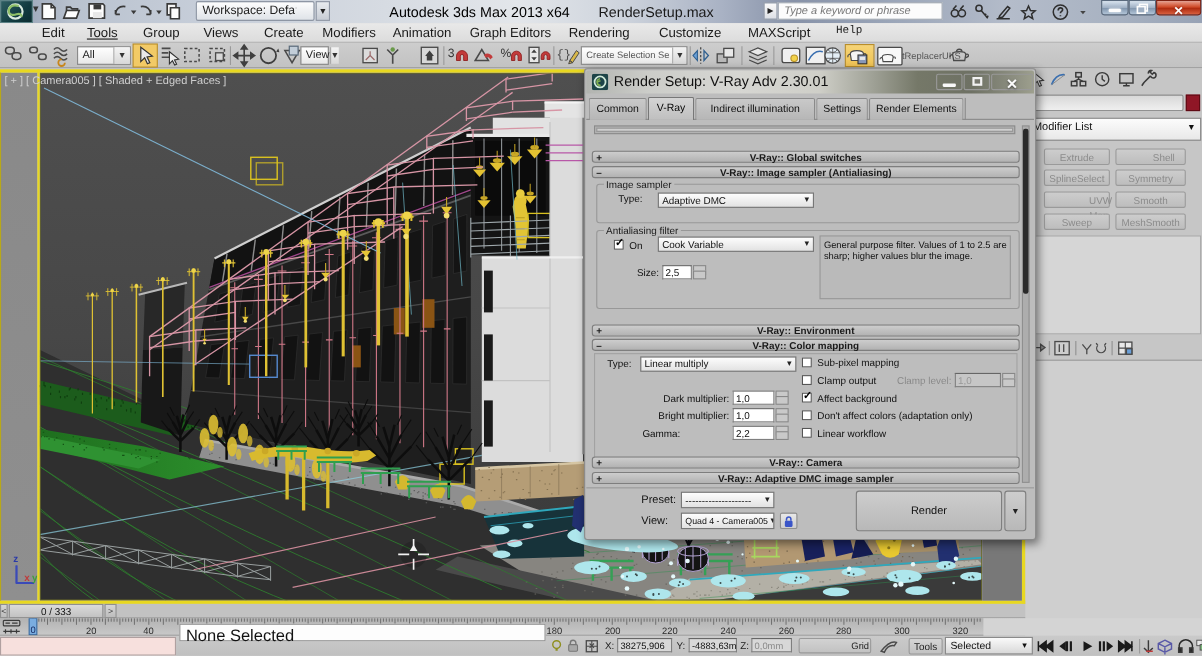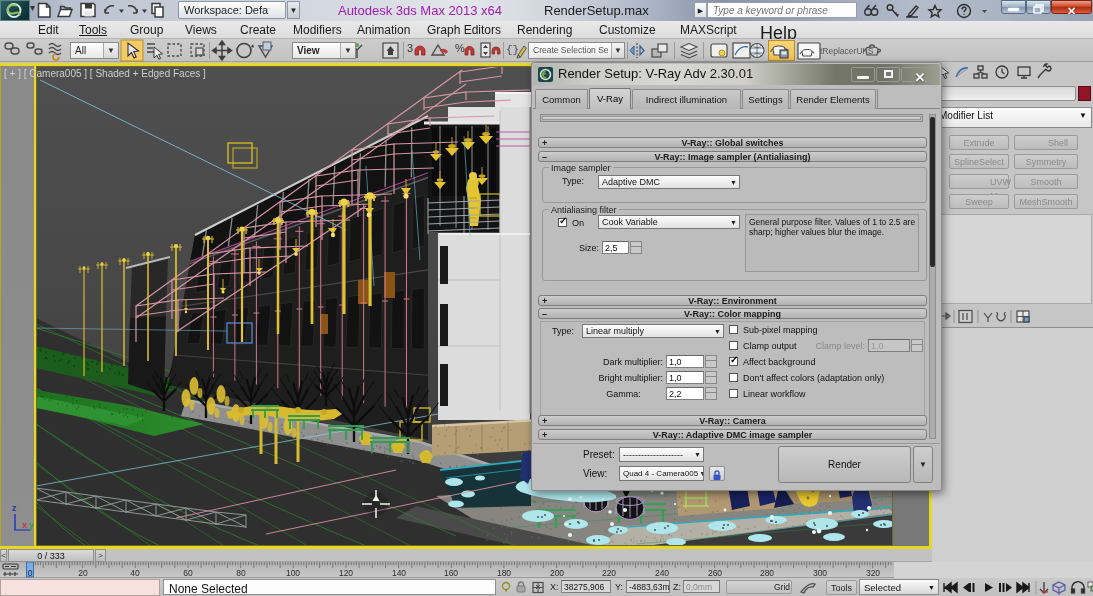--- a/index.html
+++ b/index.html
@@ -51,7 +51,7 @@
 
 <div class="abs" style="left:178px;top:1px;width:108px;height:18px;background:linear-gradient(#fdfdfd,#dfe3e8);border:1px solid #8e96a4;border-radius:2px;font-size:11px;color:#222;padding:2px 0 0 5px;">Workspace: Defa<span style="font-size:8px;">˙</span></div>
 <div class="abs" style="left:287px;top:1px;width:13px;height:18px;background:linear-gradient(#e8ebef,#c7ccd4);border:1px solid #8e96a4;font-size:8px;color:#222;text-align:center;line-height:17px;">▼</div>
-<div class="abs" style="left:320px;top:3px;width:200px;font-size:13px;color:#a21caf;text-align:center;white-space:nowrap;">Autodesk 3ds Max  2013 x64</div>
+<div class="abs" style="left:336px;top:3px;width:200px;font-size:13px;color:#000000;text-align:center;white-space:nowrap;">Autodesk 3ds Max  2013 x64</div>
 <div class="abs" style="left:544px;top:3px;width:100px;font-size:13px;color:#1a1a1a;text-align:center;white-space:nowrap;">RenderSetup.max</div>
 <div class="abs" style="left:694px;top:2px;width:13px;height:16px;background:linear-gradient(#fbfbfb,#dde0e5);border:1px solid #98a0ac;font-size:7px;color:#222;text-align:center;line-height:15px;">▶</div>
 <div class="abs" style="left:707px;top:2px;width:150px;height:16px;background:#fcfcfc;border:1px solid #98a0ac;font-size:10px;font-style:italic;color:#777;padding:2px 0 0 5px;">Type a keyword or phrase</div>

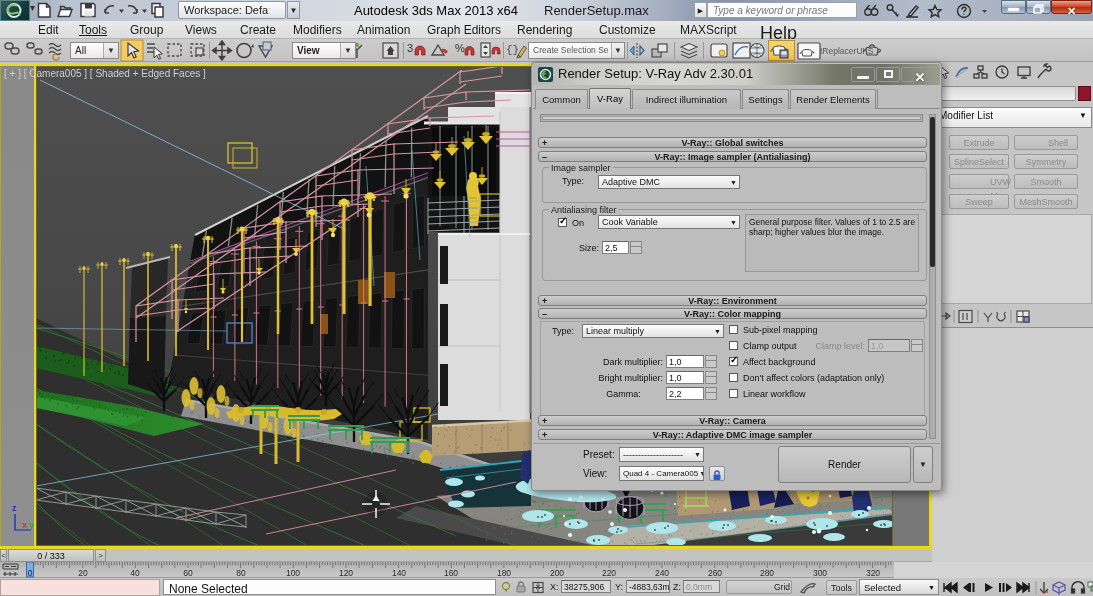--- a/index.html
+++ b/index.html
@@ -91,7 +91,7 @@
     <span style="position:absolute;left:517px;top:2px;font-size:12px;color:#1a1a1a;">Rendering</span>
     <span style="position:absolute;left:599px;top:2px;font-size:12px;color:#1a1a1a;">Customize</span>
     <span style="position:absolute;left:680px;top:2px;font-size:12px;color:#1a1a1a;">MAXScript</span>
-    <span style="position:absolute;left:760px;top:2px;font-size:18px;color:#1a1a1a;">Help</span>
+    <span style="position:absolute;left:760px;top:2px;font-size:10px;color:#1a1a1a;font-family:Liberation Mono, monospace;">Help</span>
   </div>
 
 <div class="abs" style="left:0;top:39px;width:1093px;height:23px;background:linear-gradient(#cdcdcd,#c2c2c2);border-bottom:1px solid #9e9e9e;"></div>

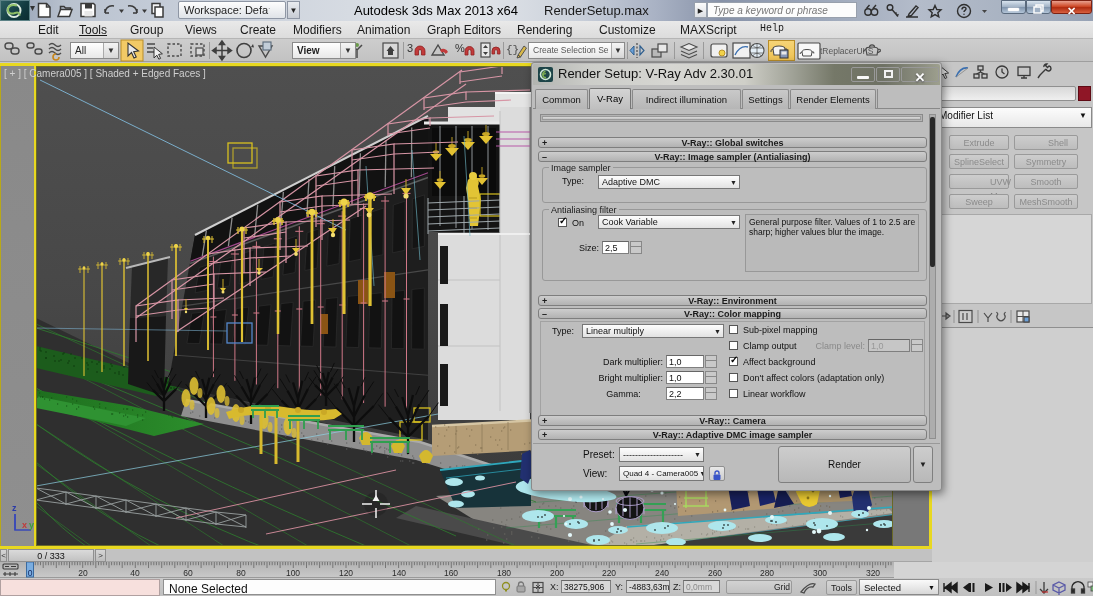--- a/index.html
+++ b/index.html
@@ -178,7 +178,7 @@
 </svg>
 
 <div class="abs combo" style="left:70px;top:41.5px;width:49px;height:17px;">All<span class="arr">▼</span></div>
-<div class="abs combo" style="left:292px;top:41.5px;width:64px;height:17px;font-weight:bold;">View<span class="arr">▼</span></div>
+<div class="abs combo" style="left:273px;top:41.5px;width:26px;height:17px;">View<span class="arr">▼</span></div>
 <div class="abs combo" style="left:528px;top:41.5px;width:97px;height:17px;font-size:8.5px;color:#555;white-space:nowrap;overflow:hidden;">Create Selection Se<span class="arr" style="width:13px;flex:none;">▼</span></div>
 
 <div class="abs" style="left:768px;top:40px;width:27px;height:21px;background:linear-gradient(#f6d476,#eec254);border:1px solid #b98d28;"></div>

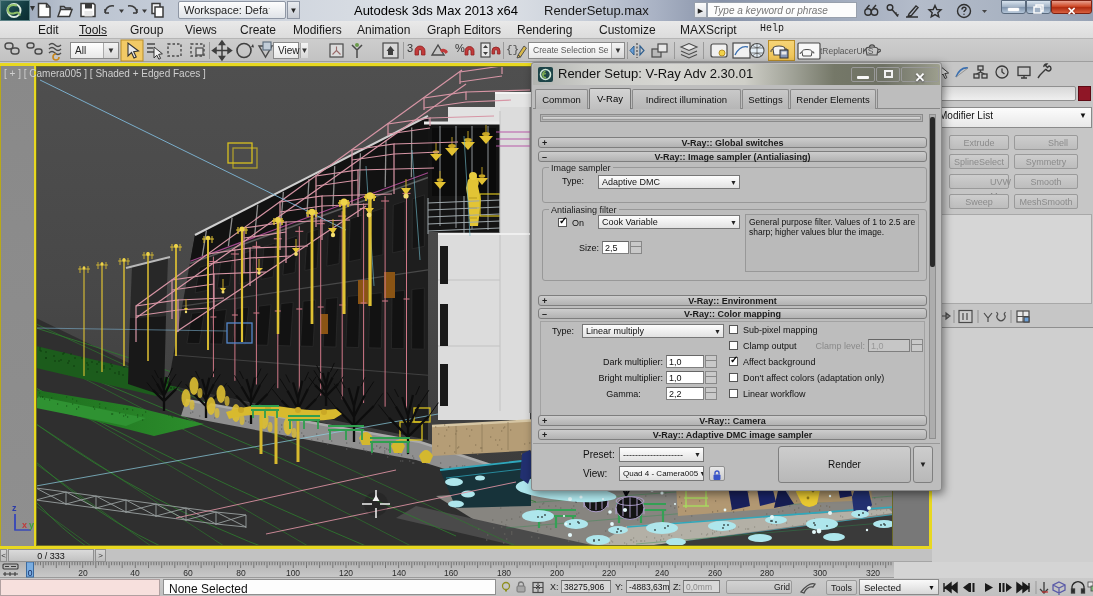--- a/index.html
+++ b/index.html
@@ -778,7 +778,7 @@
  <div class="abs spin" style="left:173px;top:308px;height:13px;"></div>
  <div class="cb" style="left:197px;top:310px;"></div>
     <span class="cbl" style="left:211px;top:310px;">Don't affect colors (adaptation only)</span>
- <span class="cbl" style="left:52px;top:326px;width:79px;text-align:center;">Gamma:</span>
+ <span class="cbl" style="left:52px;top:326px;width:79px;text-align:left;">Gamma:</span>
  <div class="fld" style="left:134px;top:324px;width:38px;height:13px;">2,2</div>
  <div class="abs spin" style="left:173px;top:324px;height:13px;"></div>
  <div class="cb" style="left:197px;top:326px;"></div>

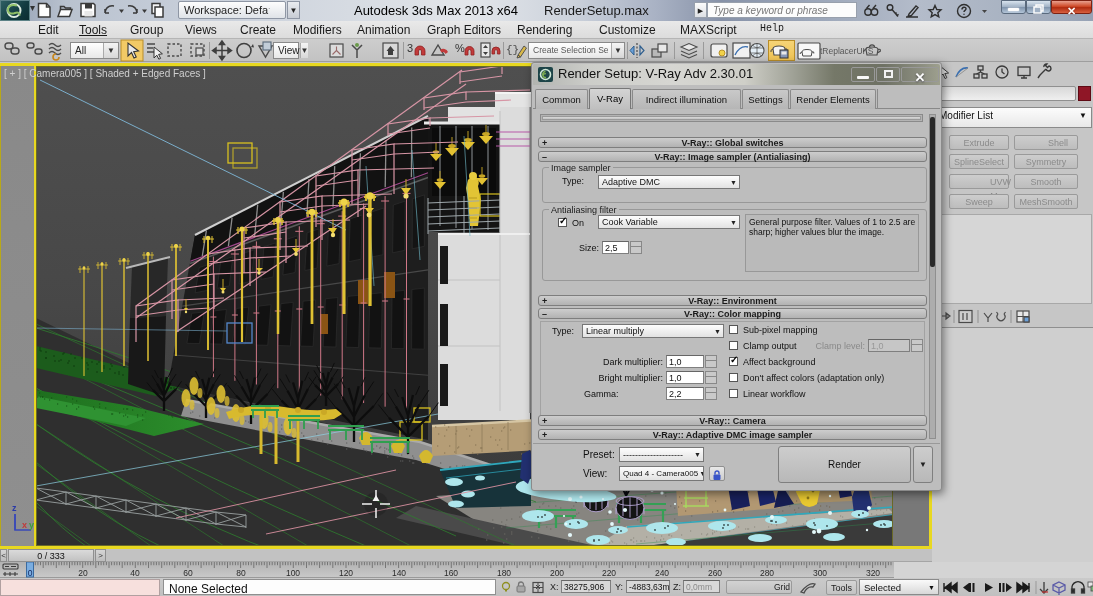--- a/index.html
+++ b/index.html
@@ -1188,7 +1188,7 @@
 
 <div class="abs" style="left:0;top:578px;width:1093px;height:18px;background:linear-gradient(#cacaca,#c0c0c0);"></div>
 <div class="abs" style="left:0;top:579px;width:160px;height:17px;background:#f7e0dd;border:1px solid #b0a0a0;"></div>
-<div class="abs" style="left:163px;top:579px;width:333px;height:16px;background:#fdfdfd;border:1px solid #8f8f8f;font-size:12px;color:#111;padding:2px 0 0 5px;">None Selected</div>
+<div class="abs" style="left:163px;top:567px;width:333px;height:16px;background:#fdfdfd;border:1px solid #8f8f8f;font-size:15px;color:#111;padding:2px 0 0 5px;">None Selected</div>
 <svg class="abs" style="left:500px;top:580px;" width="46" height="15" viewBox="0 0 46 15">
  <circle cx="6" cy="6" r="3.5" fill="none" stroke="#8f8f20" stroke-width="1.3"></circle>
     <path d="M5 9.5 h2 v2 h-2 z" fill="#8f8f20"></path>

